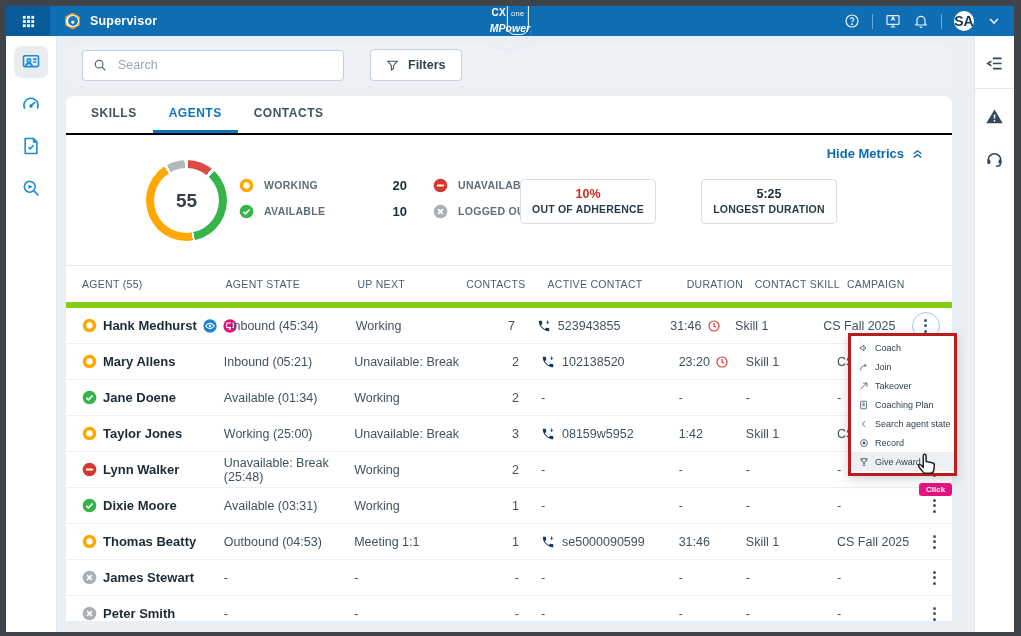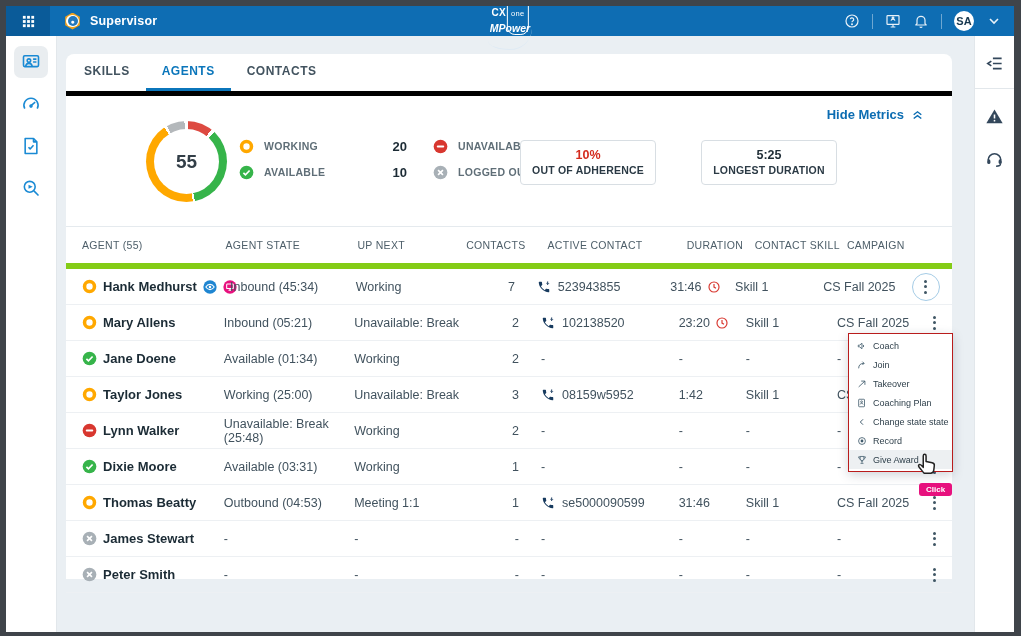--- a/index.html
+++ b/index.html
@@ -25,7 +25,7 @@
   .top-right{margin-left:auto;display:flex;align-items:center;gap:12px;padding-right:12px;}
   .top-right .ic{width:16px;height:16px;color:#e8f1f8;cursor:pointer;}
   .tb-div{width:1px;height:15px;background:rgba(255,255,255,.4);}
-  .avatar{width:20px;height:20px;border-radius:50%;background:#fff;color:#16374e;font-size:11px;font-weight:700;display:flex;align-items:center;justify-content:center;}
+  .avatar{width:20px;height:20px;border-radius:50%;background:#fff;color:#16374e;font-size:14px;font-weight:700;display:flex;align-items:center;justify-content:center;}
   .chev{width:10px;height:10px;color:#e8f1f8;}
 
   

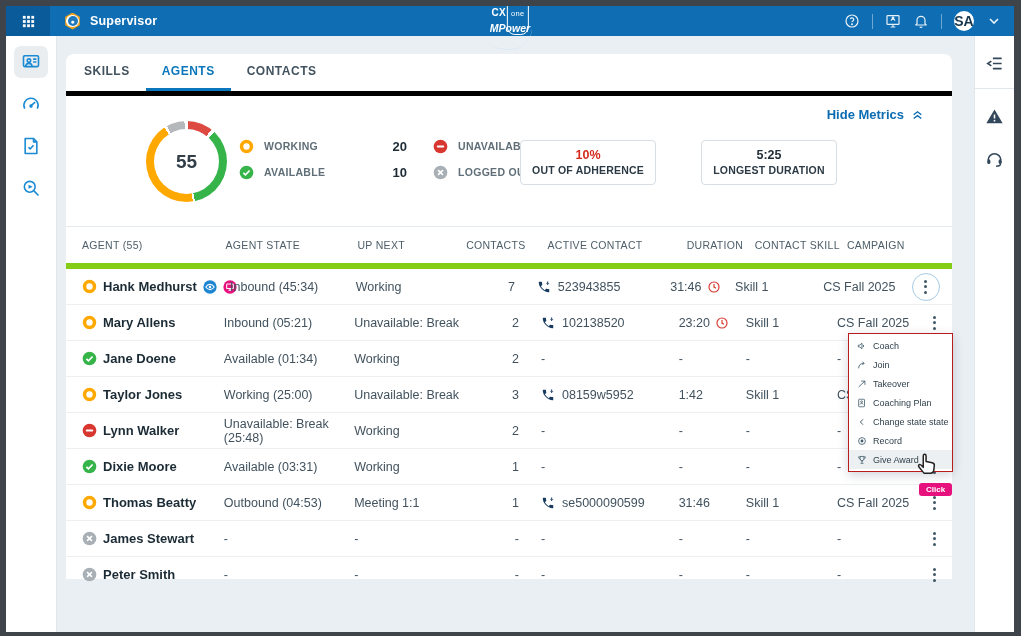--- a/index.html
+++ b/index.html
@@ -210,6 +210,25 @@
       </div>
 
     <div class="main">
+      <div class="search-panel">
+        <div class="search-box">
+          <span class="ic">
+            <svg viewBox="0 0 24 24" fill="none" stroke="currentColor" stroke-width="2">
+                <circle cx="10.5" cy="10.5" r="6.5"></circle>
+                <path d="M15.5 15.5L21 21"></path>
+              </svg>
+          </span>
+          <input type="text" placeholder="Search" style="">
+        </div>
+        <div class="filters-btn">
+          <span class="ic">
+            <svg viewBox="0 0 24 24" fill="none" stroke="currentColor" stroke-width="2" stroke-linejoin="round">
+                <path d="M3 4h18l-7 8v5.5l-4 3V12L3 4z"></path>
+              </svg>
+          </span>
+          <span>Filters</span>
+        </div>
+      </div>
 
       <div class="card">
         <div class="tabs">

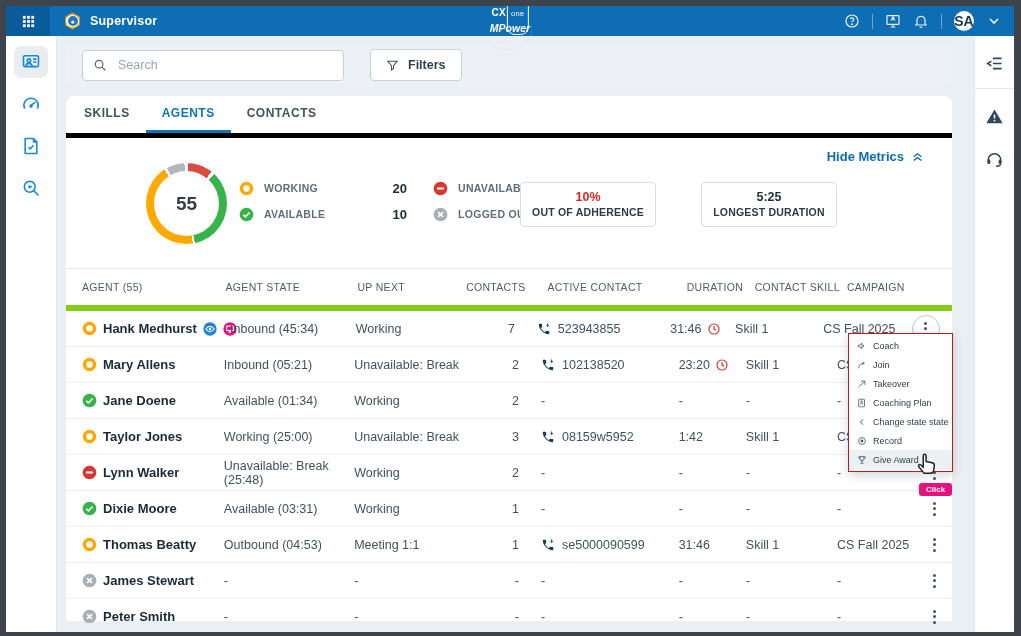--- a/index.html
+++ b/index.html
@@ -53,7 +53,7 @@
 
   
   .card{margin-top:10px;background:#fff;border-radius:8px 8px 0 0;height:525px;position:relative;flex:none;}
-  .tabs{height:37px;border-bottom:5px solid #000000;display:flex;padding-left:2px;}
+  .tabs{height:37px;border-bottom:2px solid #000000;display:flex;padding-left:9px;}
   .tab{padding:0 16px;display:flex;align-items:center;font-size:12px;font-weight:700;letter-spacing:.5px;color:#42535f;border-bottom:3px solid transparent;cursor:pointer;}
   .tab.active{color:#0b76bb;border-bottom-color:#0b76bb;}
 

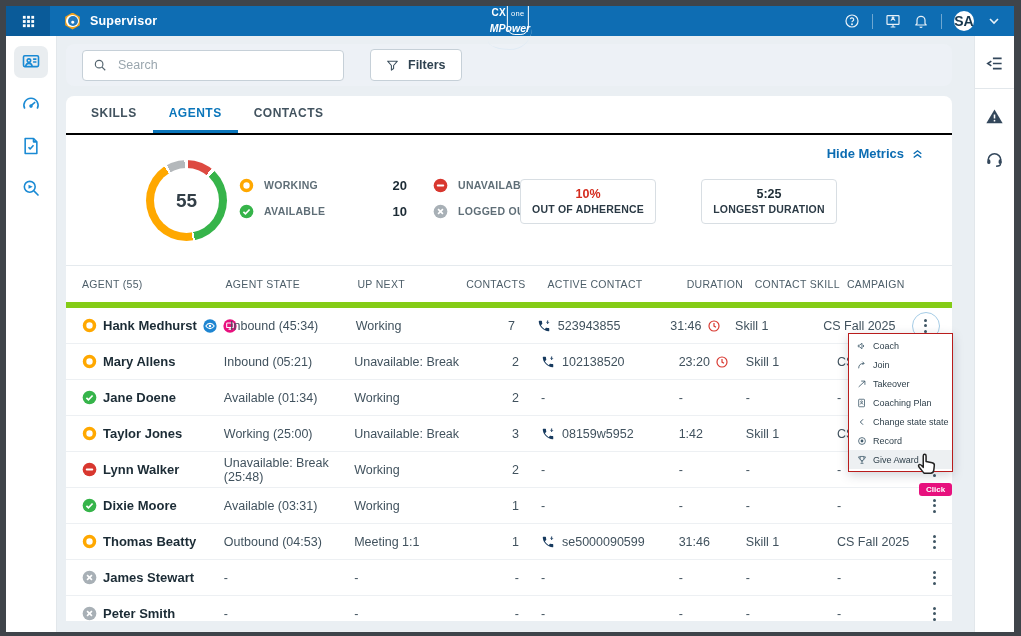--- a/index.html
+++ b/index.html
@@ -97,7 +97,7 @@
   .kebab-ring{width:26px;height:26px;border:1px solid #a5cce6;border-radius:50%;display:flex;align-items:center;justify-content:center;cursor:pointer;}
 
   
-  .ctx-menu{position:absolute;left:842px;top:327px;width:103px;background:#fff;border:1px solid #b91c1c;box-shadow:0 3px 10px rgba(40,60,80,.22);z-index:30;padding:2px 0;}
+  .ctx-menu{position:absolute;left:842px;top:327px;width:103px;background:#fff;border:3px solid #b91c1c;box-shadow:0 3px 10px rgba(40,60,80,.22);z-index:30;padding:2px 0;}
   .menu-item{height:19px;display:flex;align-items:center;gap:6px;padding:0 8px;font-size:9px;color:#2e3f4a;white-space:nowrap;cursor:pointer;}
   .menu-item .ic{width:10px;height:10px;color:#3f5a6b;}
   .menu-item.hl{background:#edf0f2;}

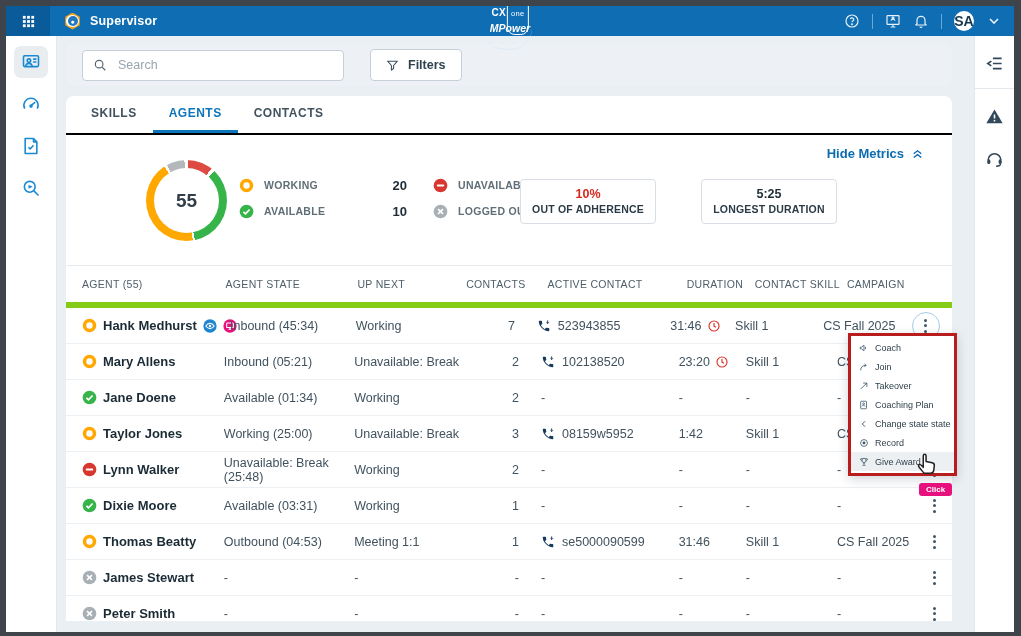--- a/index.html
+++ b/index.html
@@ -705,7 +705,7 @@
             <path d="M14.5 5.5L8 12l6.5 6.5"></path>
           </svg>
         </span>
-        <span>Change state state</span>
+        <span>Search agent state</span>
       </div>
       <div class="menu-item">
         <span class="ic ">

